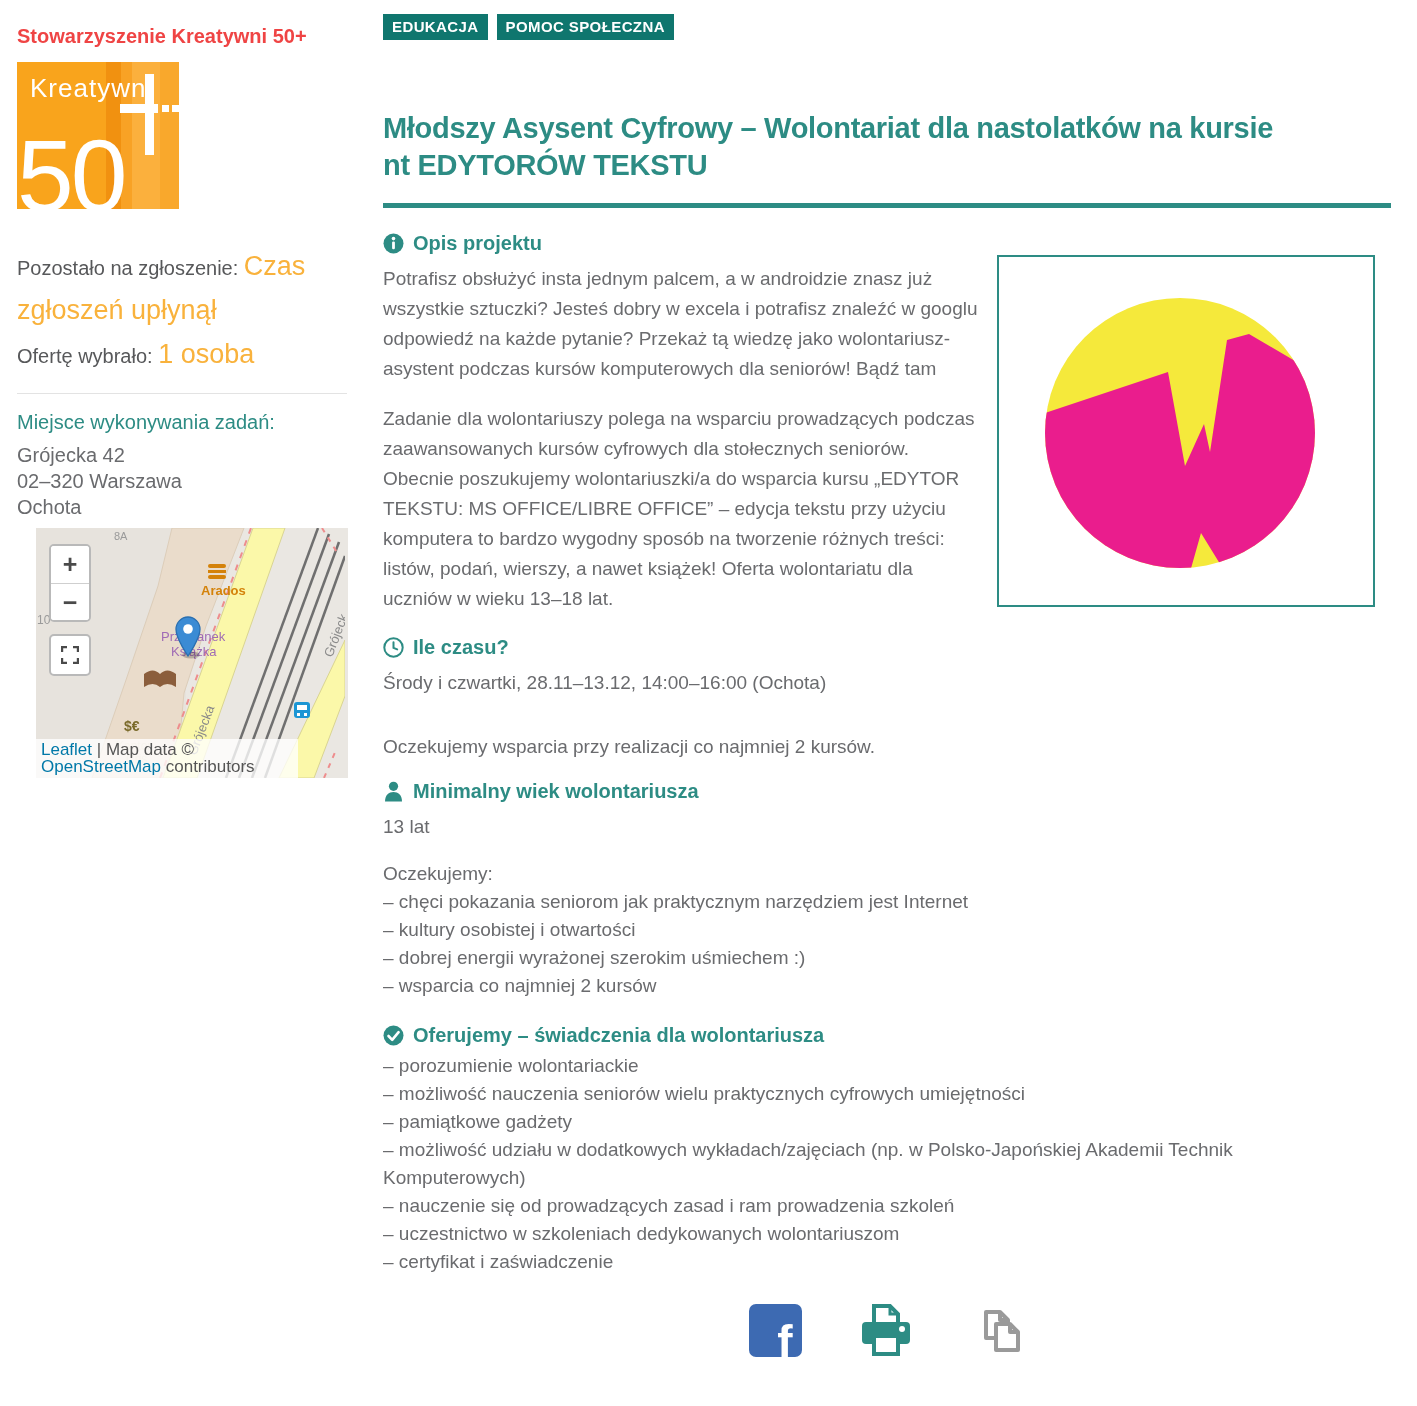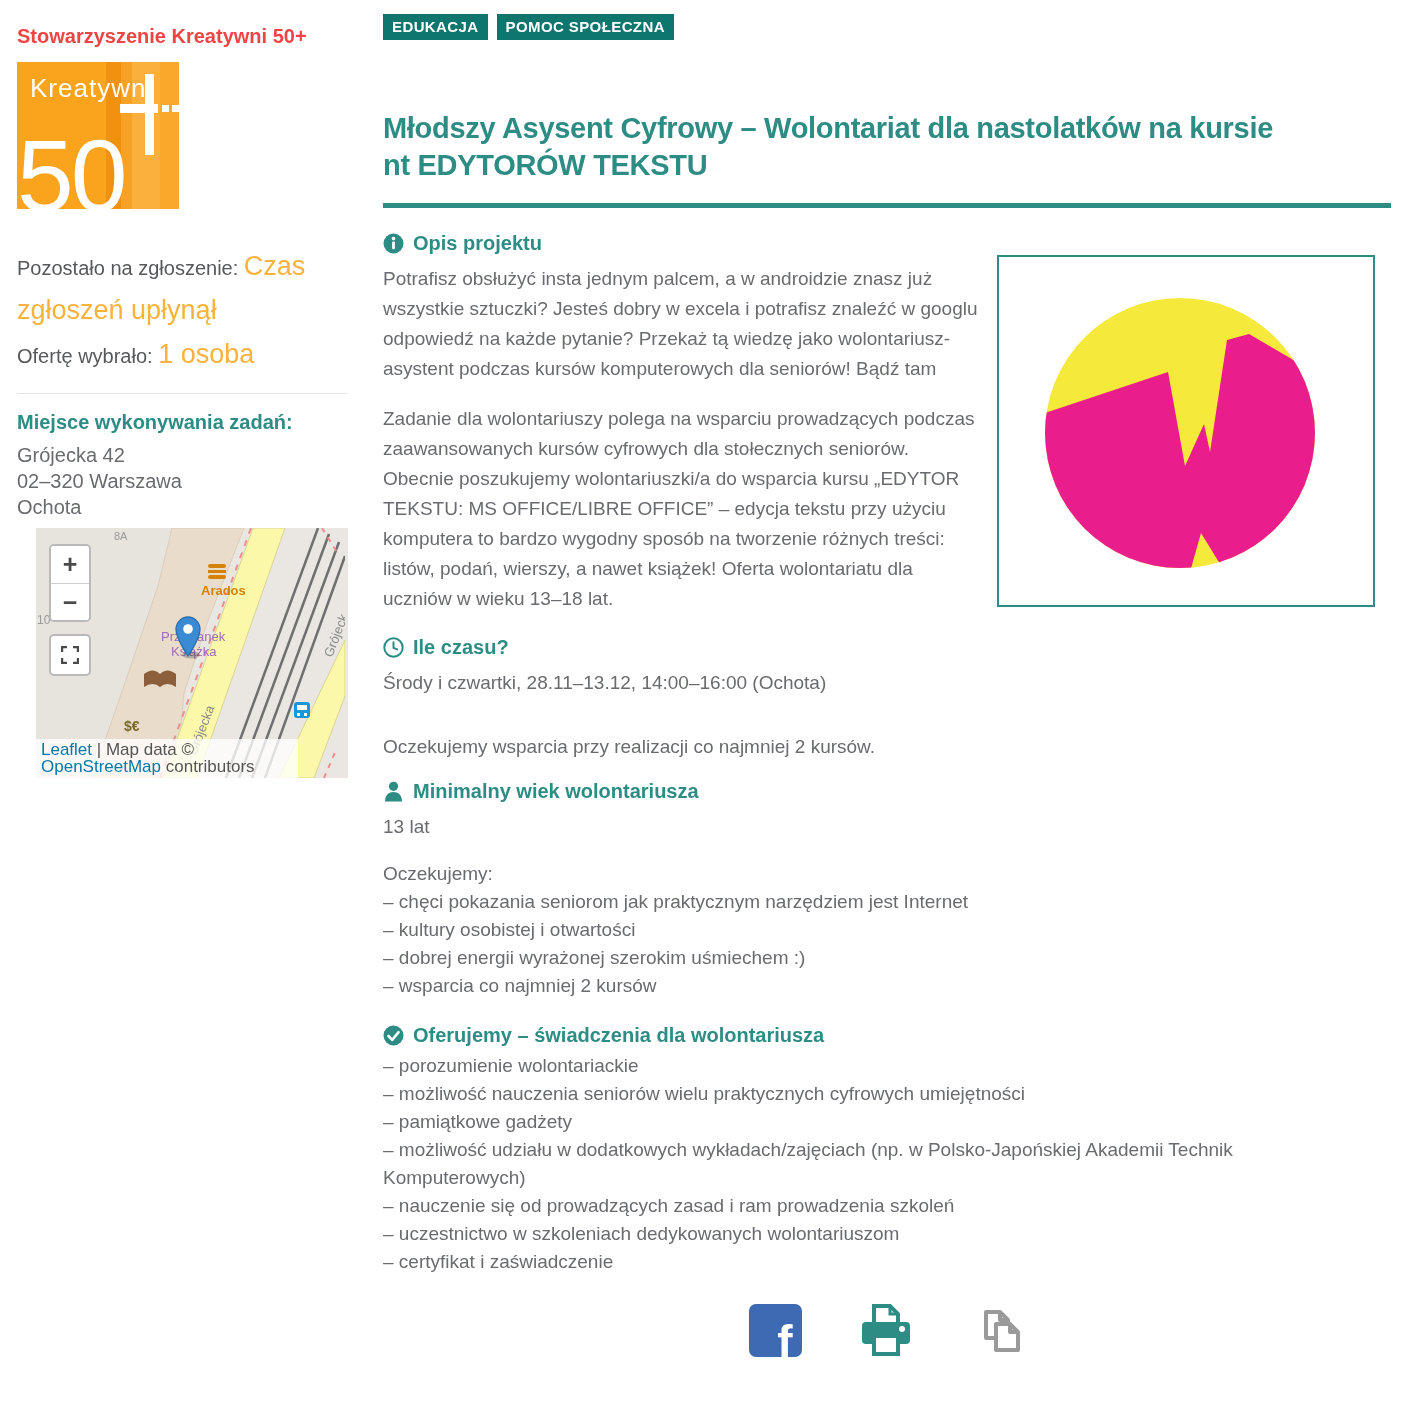--- a/index.html
+++ b/index.html
@@ -17,7 +17,7 @@
   .stats{margin-top:36px;font-size:20px;color:#57585a;line-height:42px;}
   .stat-val{font-size:27px;color:#f9b23c;}
   .divider{border:none;border-top:1px solid #e3e3e3;margin:16px 0 0;}
-  .place-head{margin:17px 0 8px;font-size:20px;font-weight:bold;color:#2d8c84;}
+  .place-head{margin:17px 0 8px;font-size:20px;font-weight:normal;color:#2d8c84;}
   .address{font-size:20px;line-height:26px;color:#6a6b6e;white-space:pre-line;}
   
   .map{position:relative;width:312px;height:250px;margin:8px 0 12px 19px;overflow:hidden;background:#eae7e2;}

